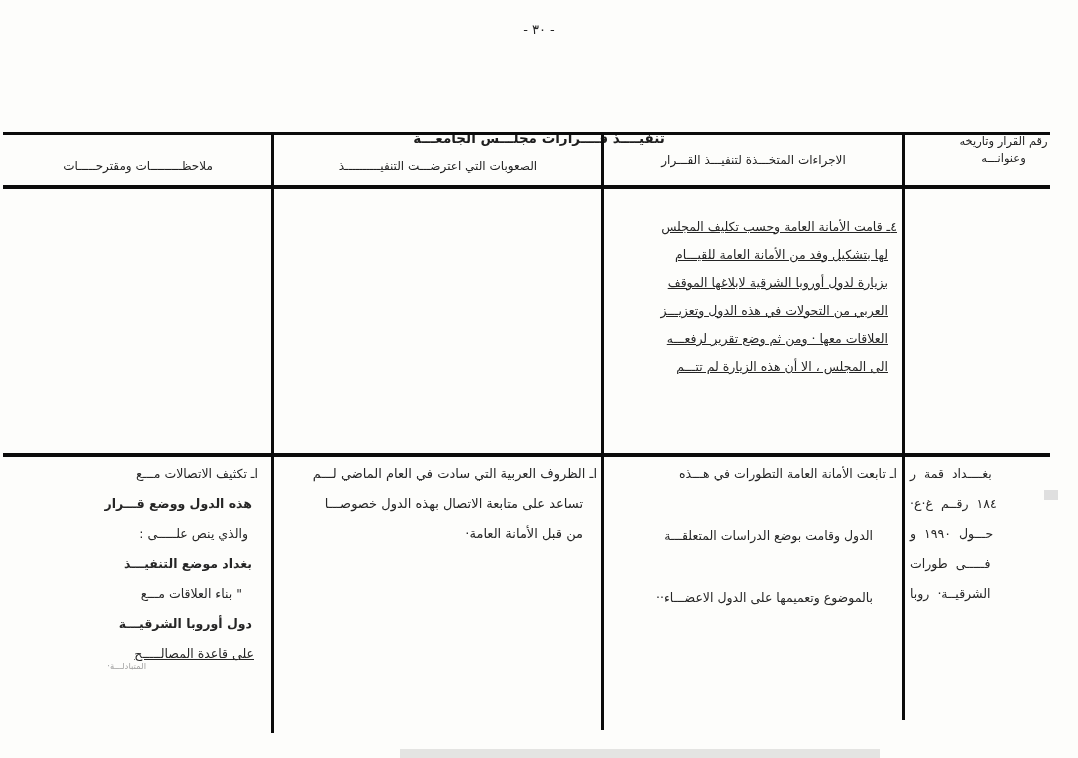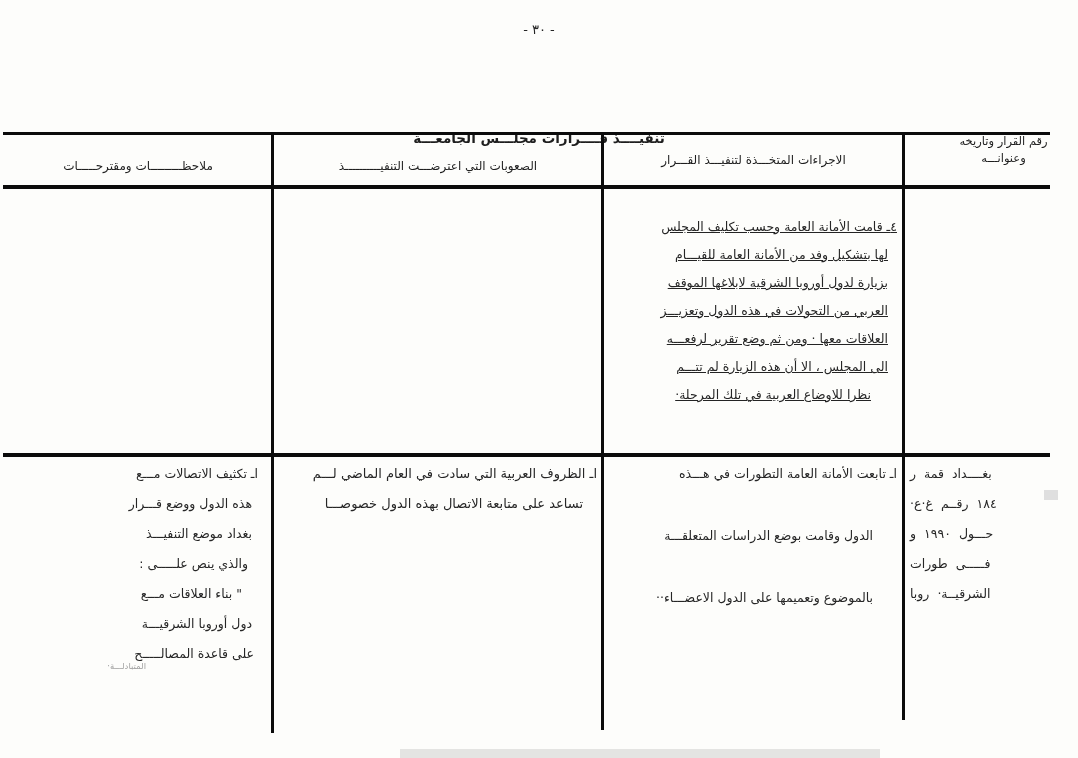--- a/index.html
+++ b/index.html
@@ -70,7 +70,6 @@
     <div class="ln i9">العربي من التحولات في هذه الدول وتعزيـــز</div>
     <div class="ln i9">العلاقات معها · ومن ثم وضع تقرير لرفعـــه</div>
     <div class="ln i9">الى المجلس ، الا أن هذه الزيارة لم تتـــم</div>
-    <div class="ln i26">نظرا للاوضاع العربية في تلك المرحلة·</div>
   </div>
 
   <div class="cell r2 wordflow" style="left:910px;top:459px;width:140px;font-size:12px;">

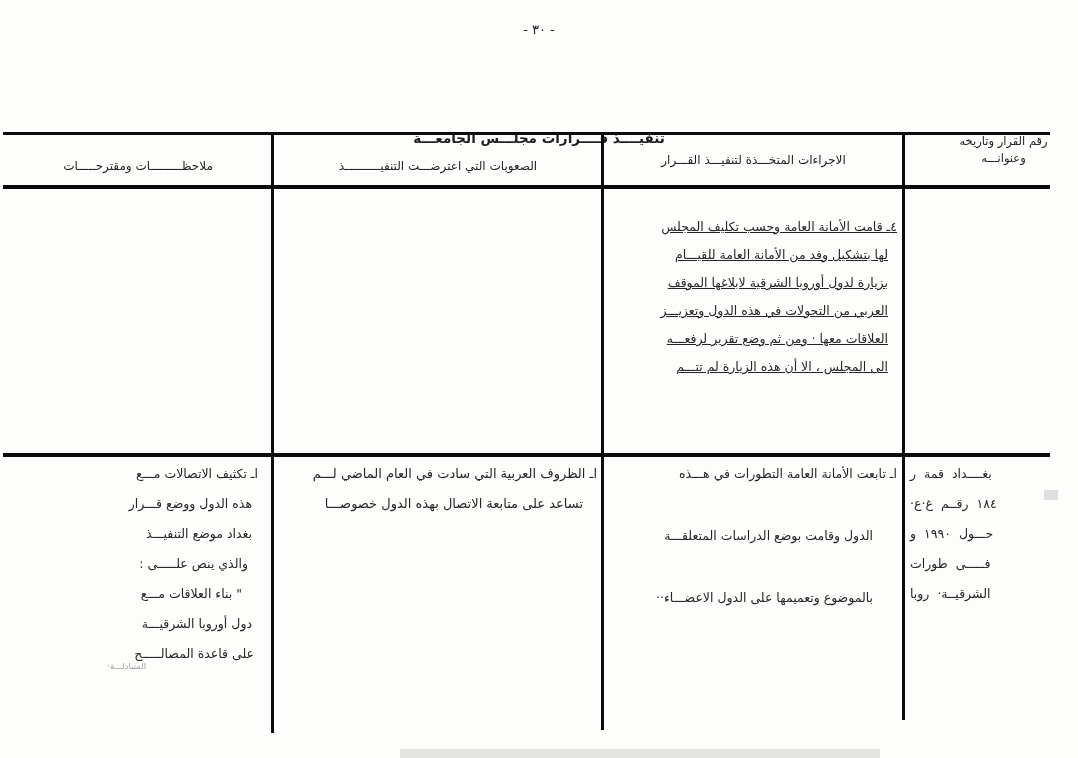--- a/index.html
+++ b/index.html
@@ -24,7 +24,7 @@
   .i14{padding-right:14px;}
   .i24{padding-right:24px;margin-top:32px;}
   .i26{padding-right:26px;}
-  .i6{padding-right:6px;}
+  .i6{padding-right:6px;font-weight:bold;}
   .i10{padding-right:10px;}
   .i16{padding-right:16px;}
   .i4{padding-right:4px;}

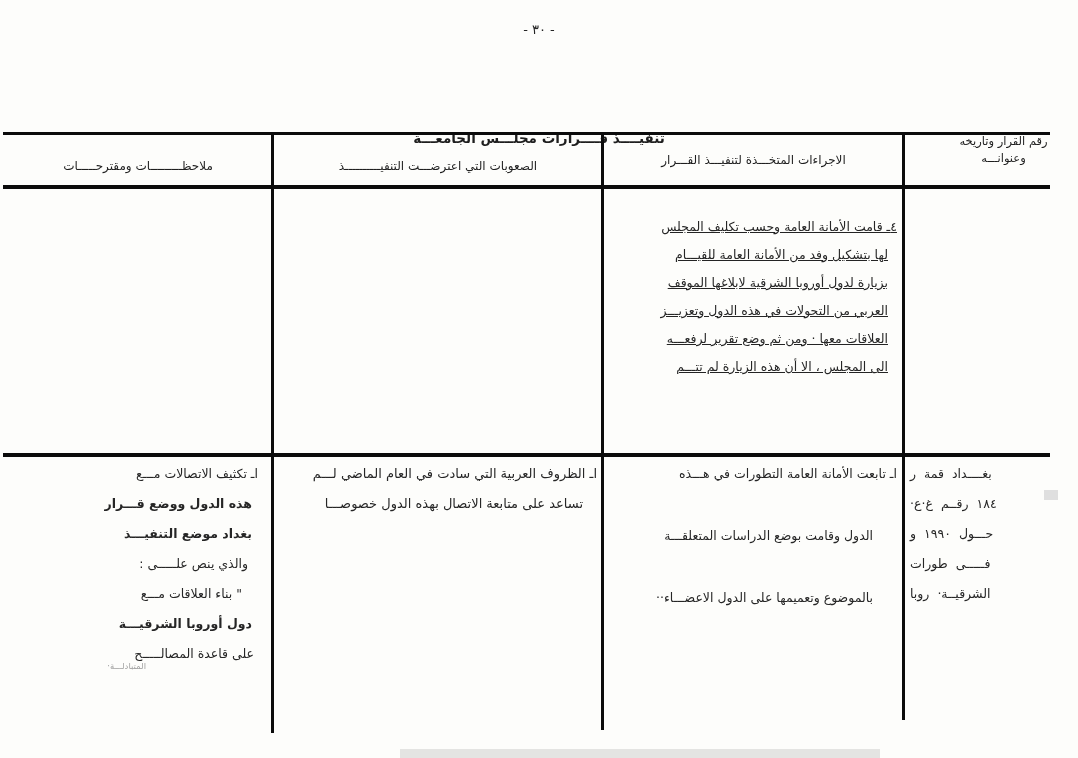--- a/index.html
+++ b/index.html
@@ -90,6 +90,7 @@
   <div class="cell r2 diff" style="left:280px;top:459px;width:317px;">
     <div class="ln">اـ الظروف العربية التي سادت في العام الماضي لـــم</div>
     <div class="ln i14">تساعد على متابعة الاتصال بهذه الدول خصوصـــا</div>
+    <div class="ln i14">من قبل الأمانة العامة·</div>
   </div>
 
   <div class="cell r2" style="left:22px;top:459px;width:236px;">

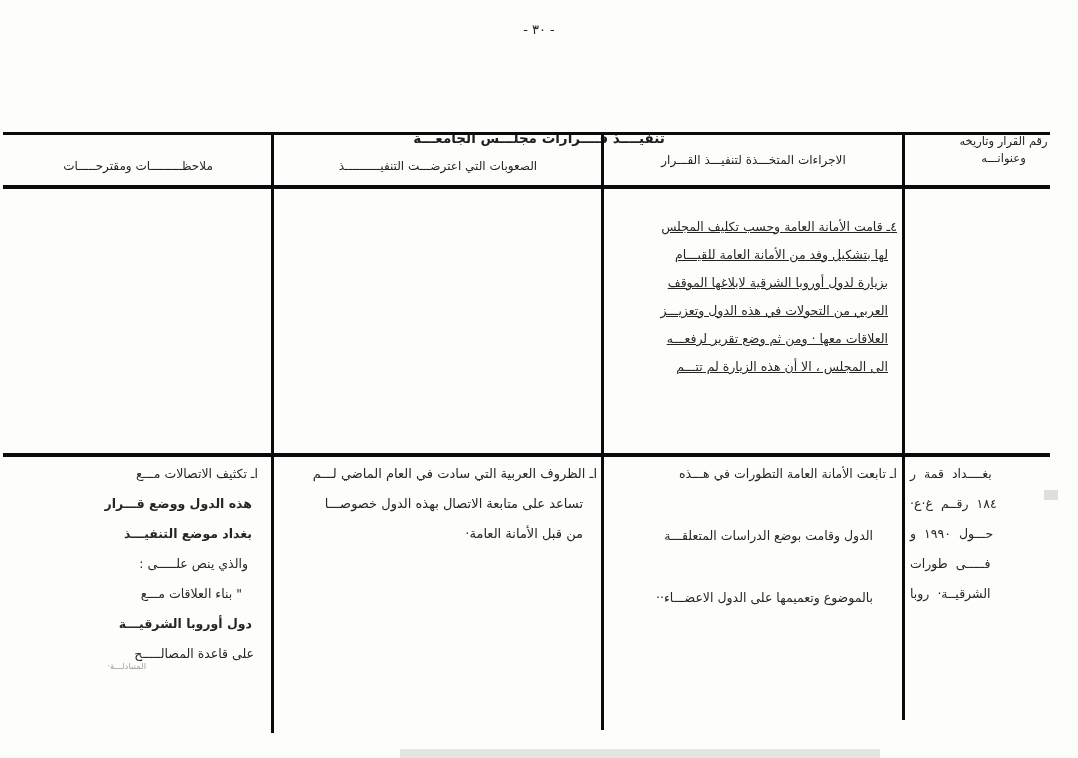--- a/index.html
+++ b/index.html
@@ -96,8 +96,8 @@
   <div class="cell r2" style="left:22px;top:459px;width:236px;">
     <div class="ln">اـ تكثيف الاتصالات مـــع</div>
     <div class="ln i6">هذه الدول ووضع قـــرار</div>
+    <div class="ln i10">والذي ينص علـــــى :</div>
     <div class="ln i6">بغداد موضع التنفيـــذ</div>
-    <div class="ln i10">والذي ينص علـــــى :</div>
     <div class="ln i16">" بناء العلاقات مـــع</div>
     <div class="ln i6">دول أوروبا الشرقيـــة</div>
     <div class="ln i4">على قاعدة المصالـــــح</div>

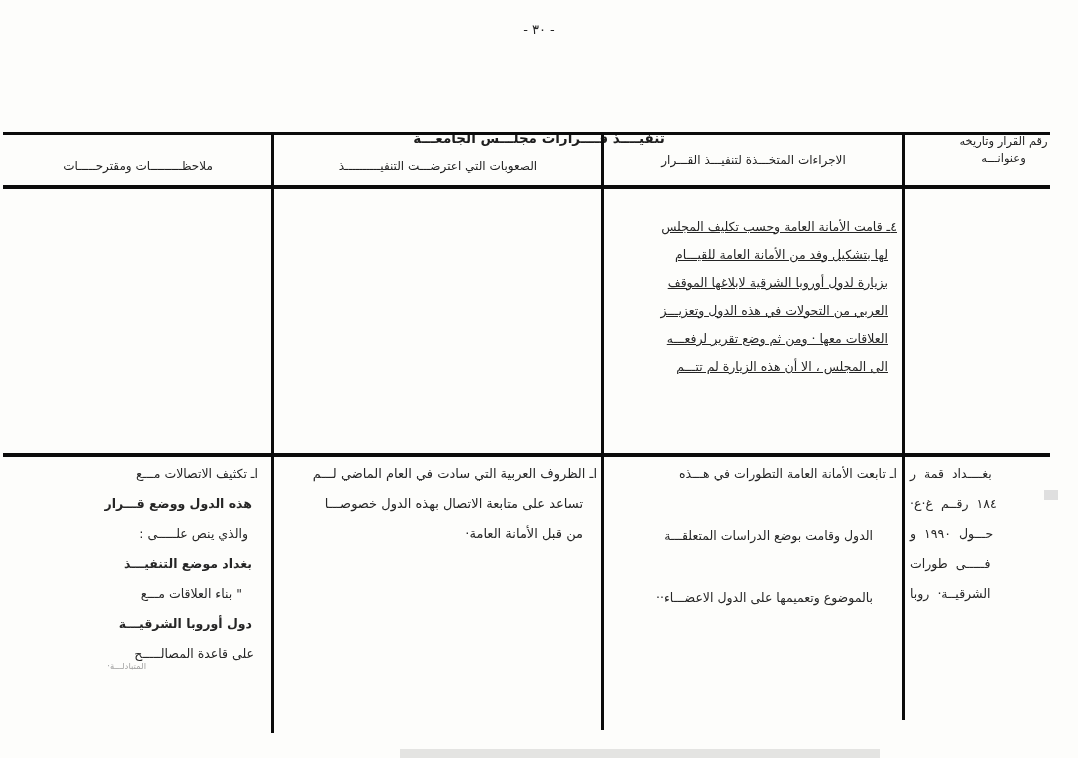--- a/index.html
+++ b/index.html
@@ -27,7 +27,7 @@
   .i6{padding-right:6px;font-weight:bold;}
   .i10{padding-right:10px;}
   .i16{padding-right:16px;}
-  .i4{padding-right:4px;}
+  .i4{padding-right:4px;text-decoration:underline;}
   .faded-line{font-size:8.5px; color:#a2a2a2; line-height:10px;
               padding-right:112px; margin-top:-8px; white-space:nowrap; text-align:right;}
   

